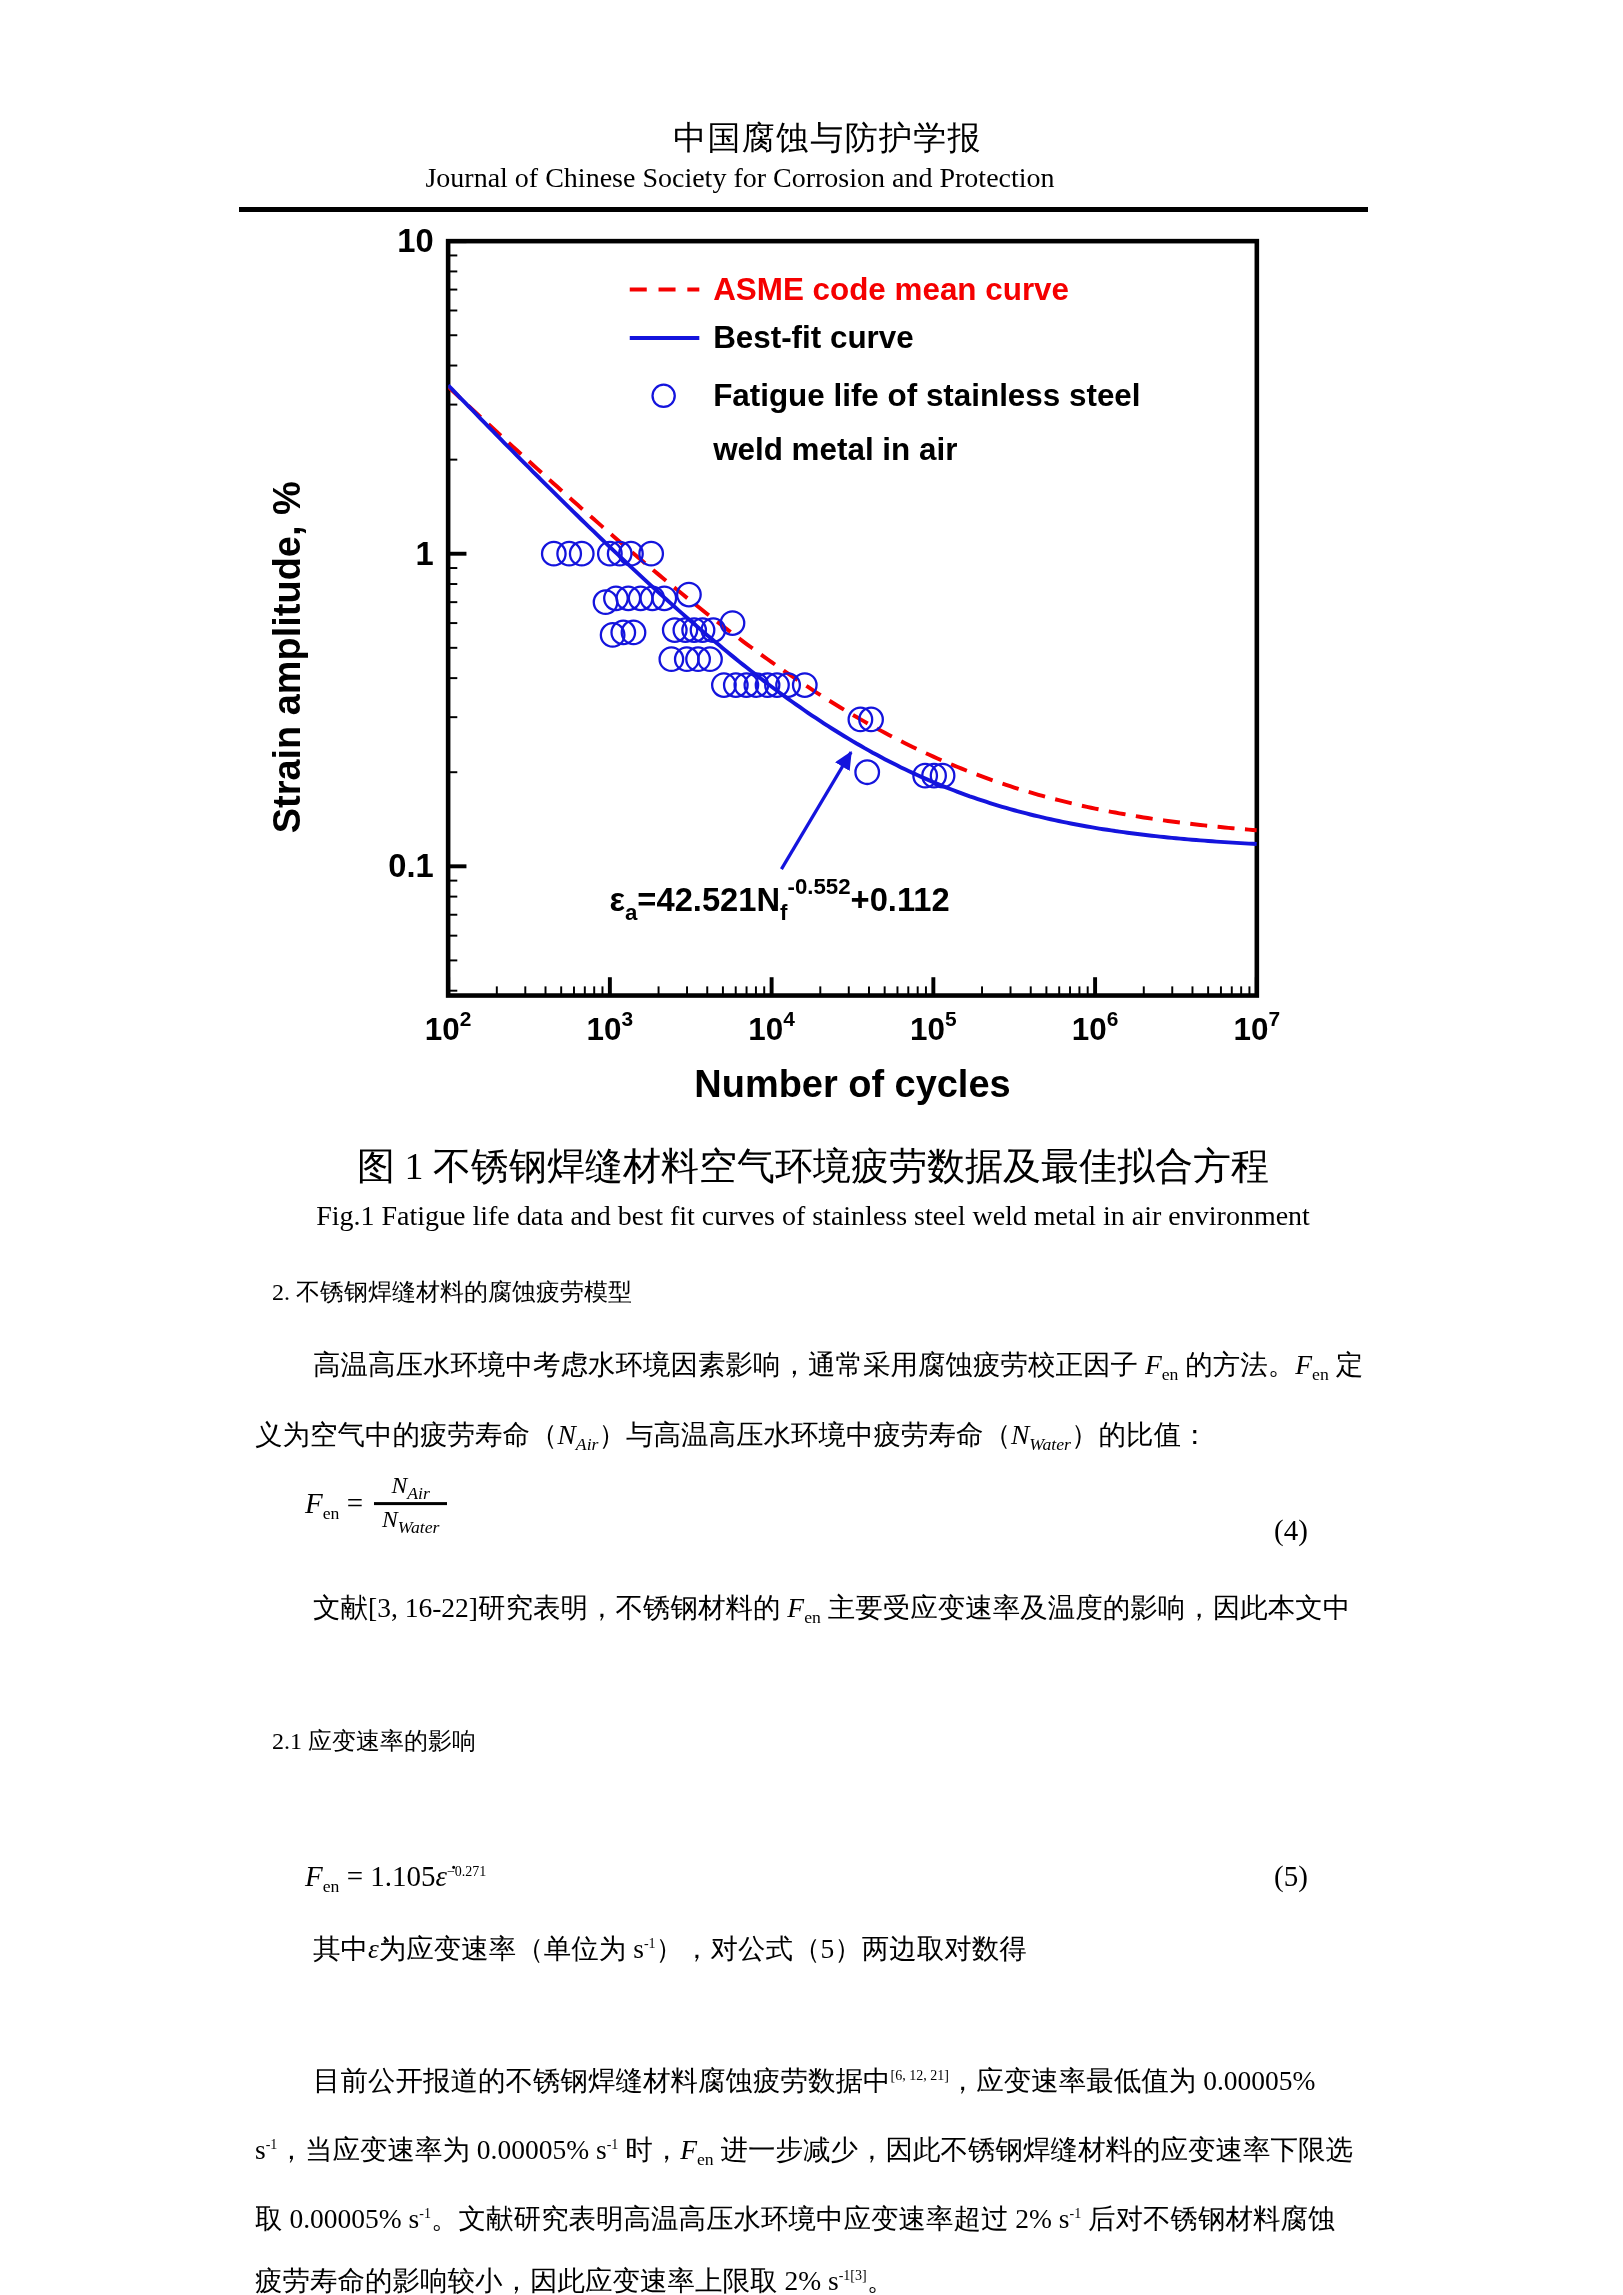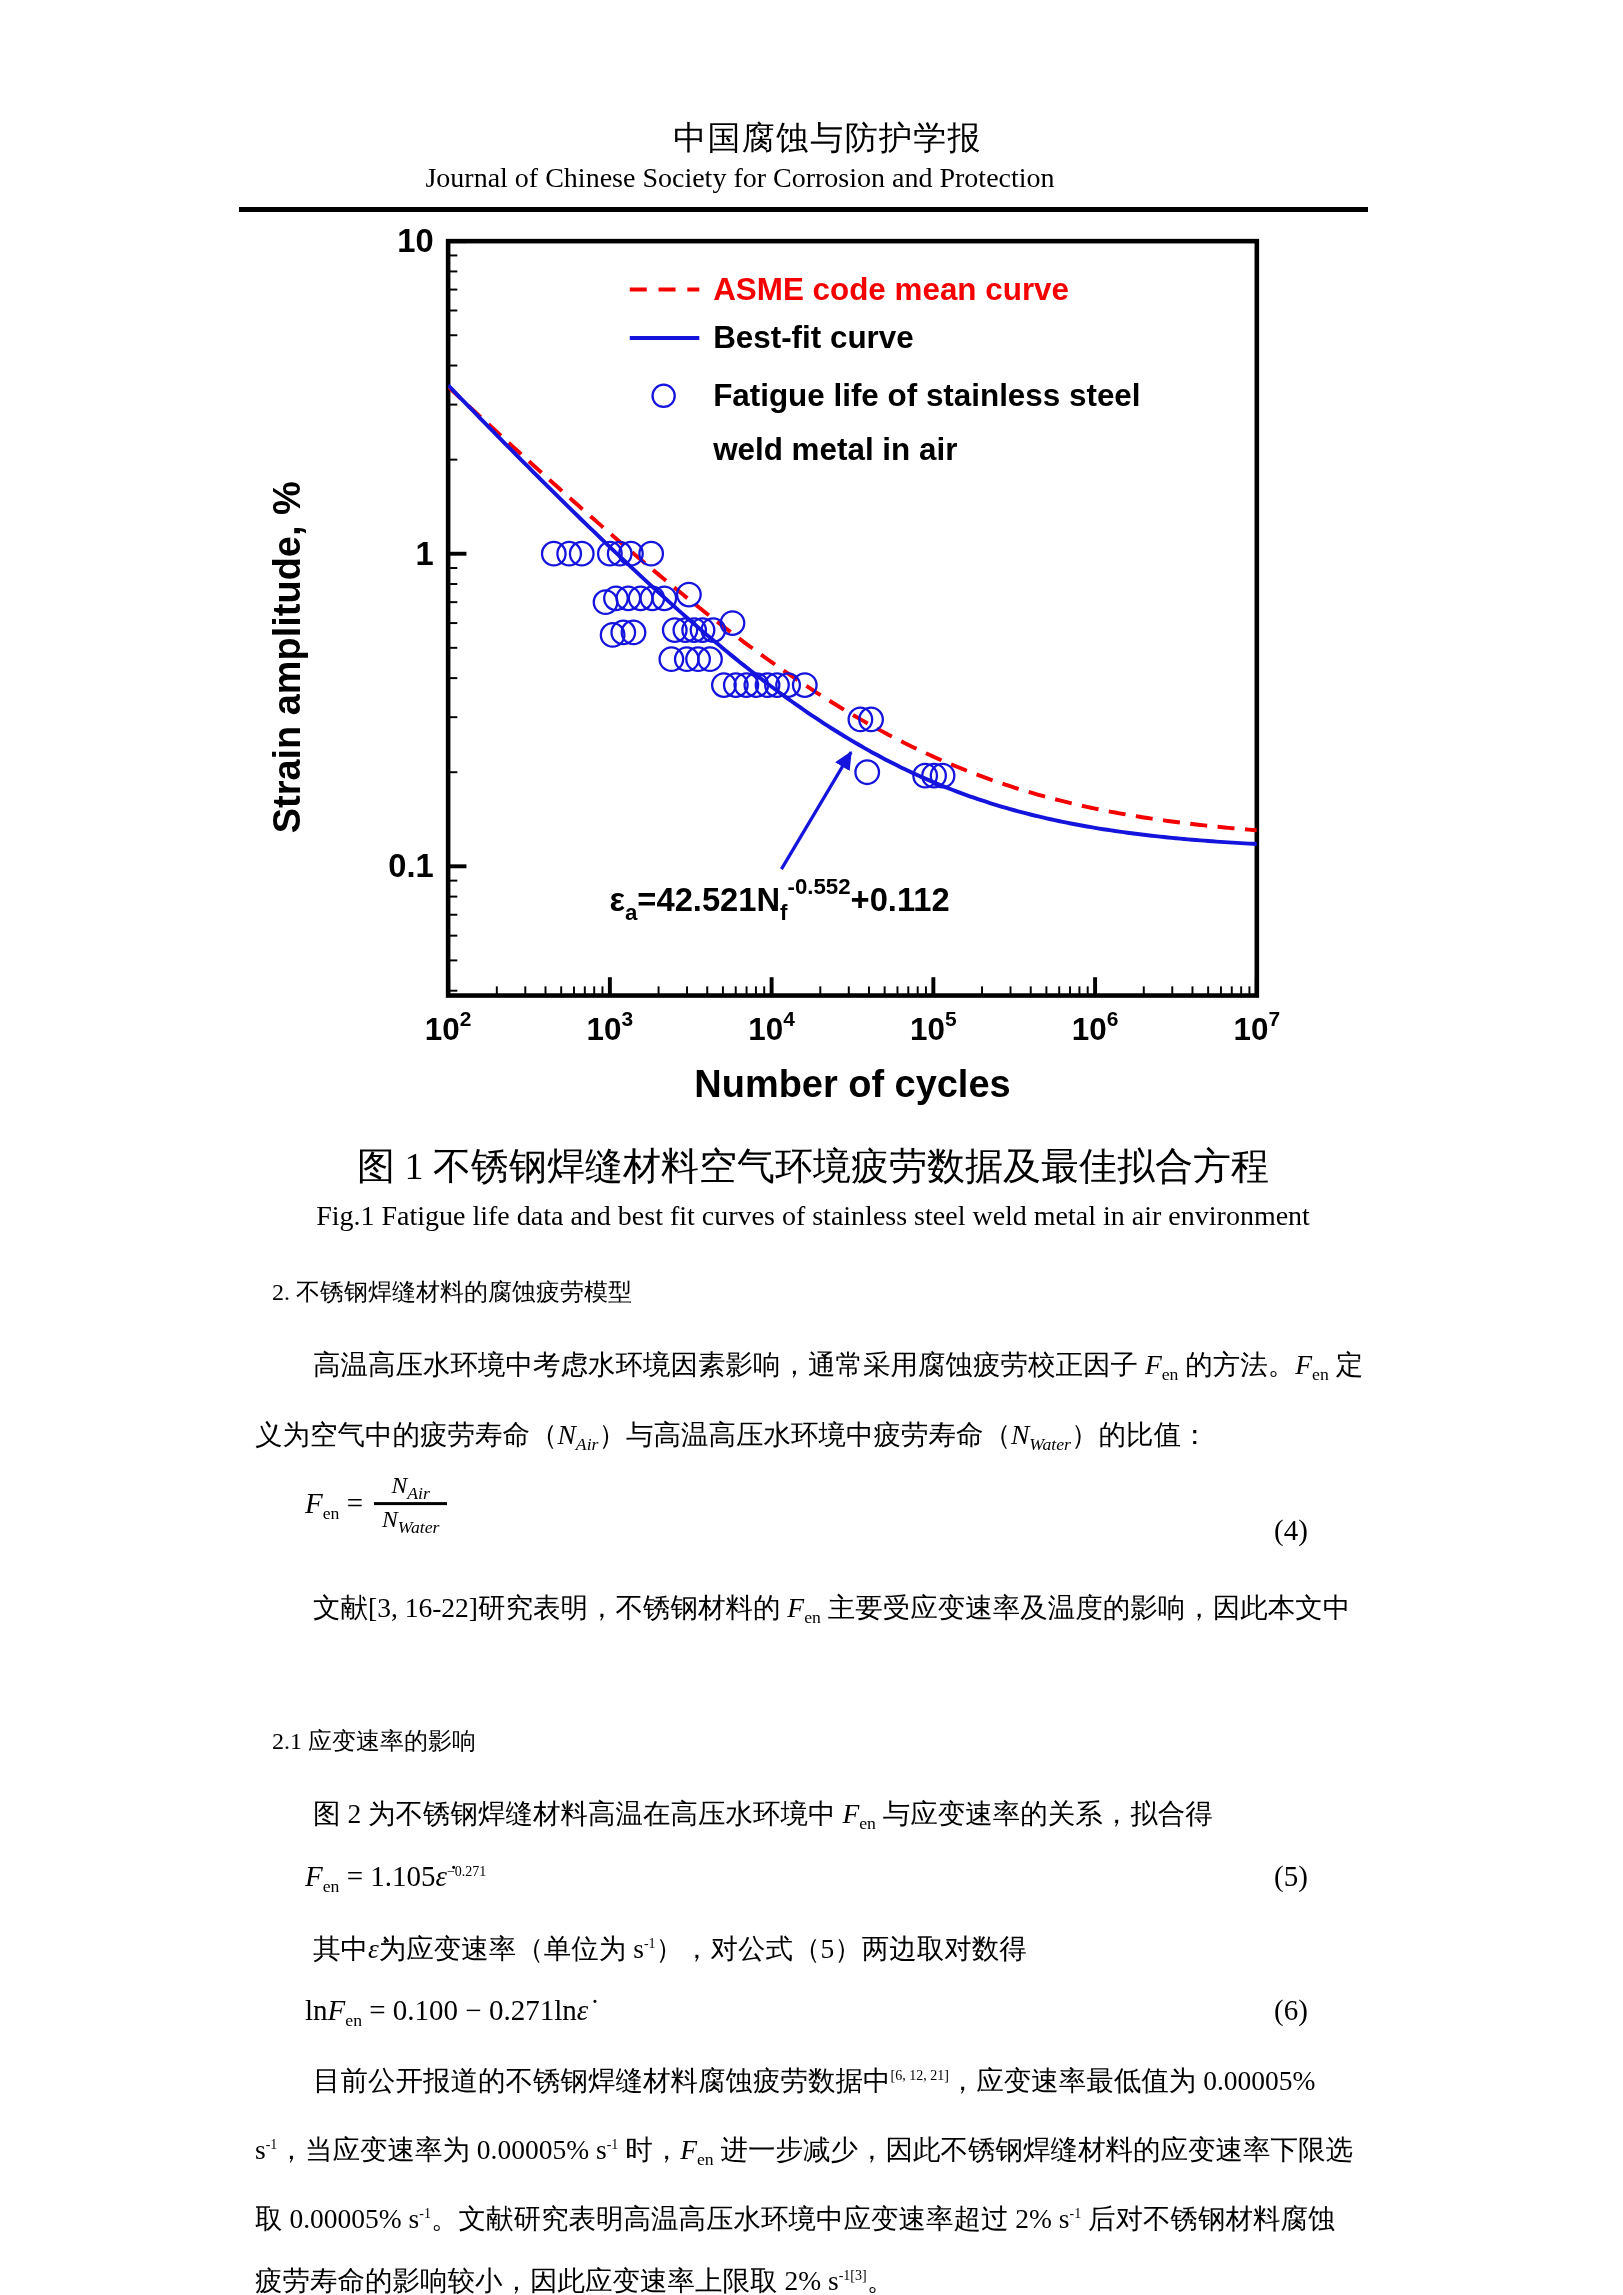--- a/index.html
+++ b/index.html
@@ -212,7 +212,6 @@
 
   <div class="heading" style="top:1725px;">2.1  应变速率的影响</div>
 
-  <div class="bodyline indent" style="top:1794px;">图 2 为不锈钢焊缝材料高温在高压水环境中 <i>F</i><sub>en</sub> 与应变速率的关系，拟合得</div>
 
   <div class="eq" style="top:1860px;">
     <span class="eq-content"><i>F</i><sub>en</sub> = 1.105<i>ε̇</i><sup>−0.271</sup></span>

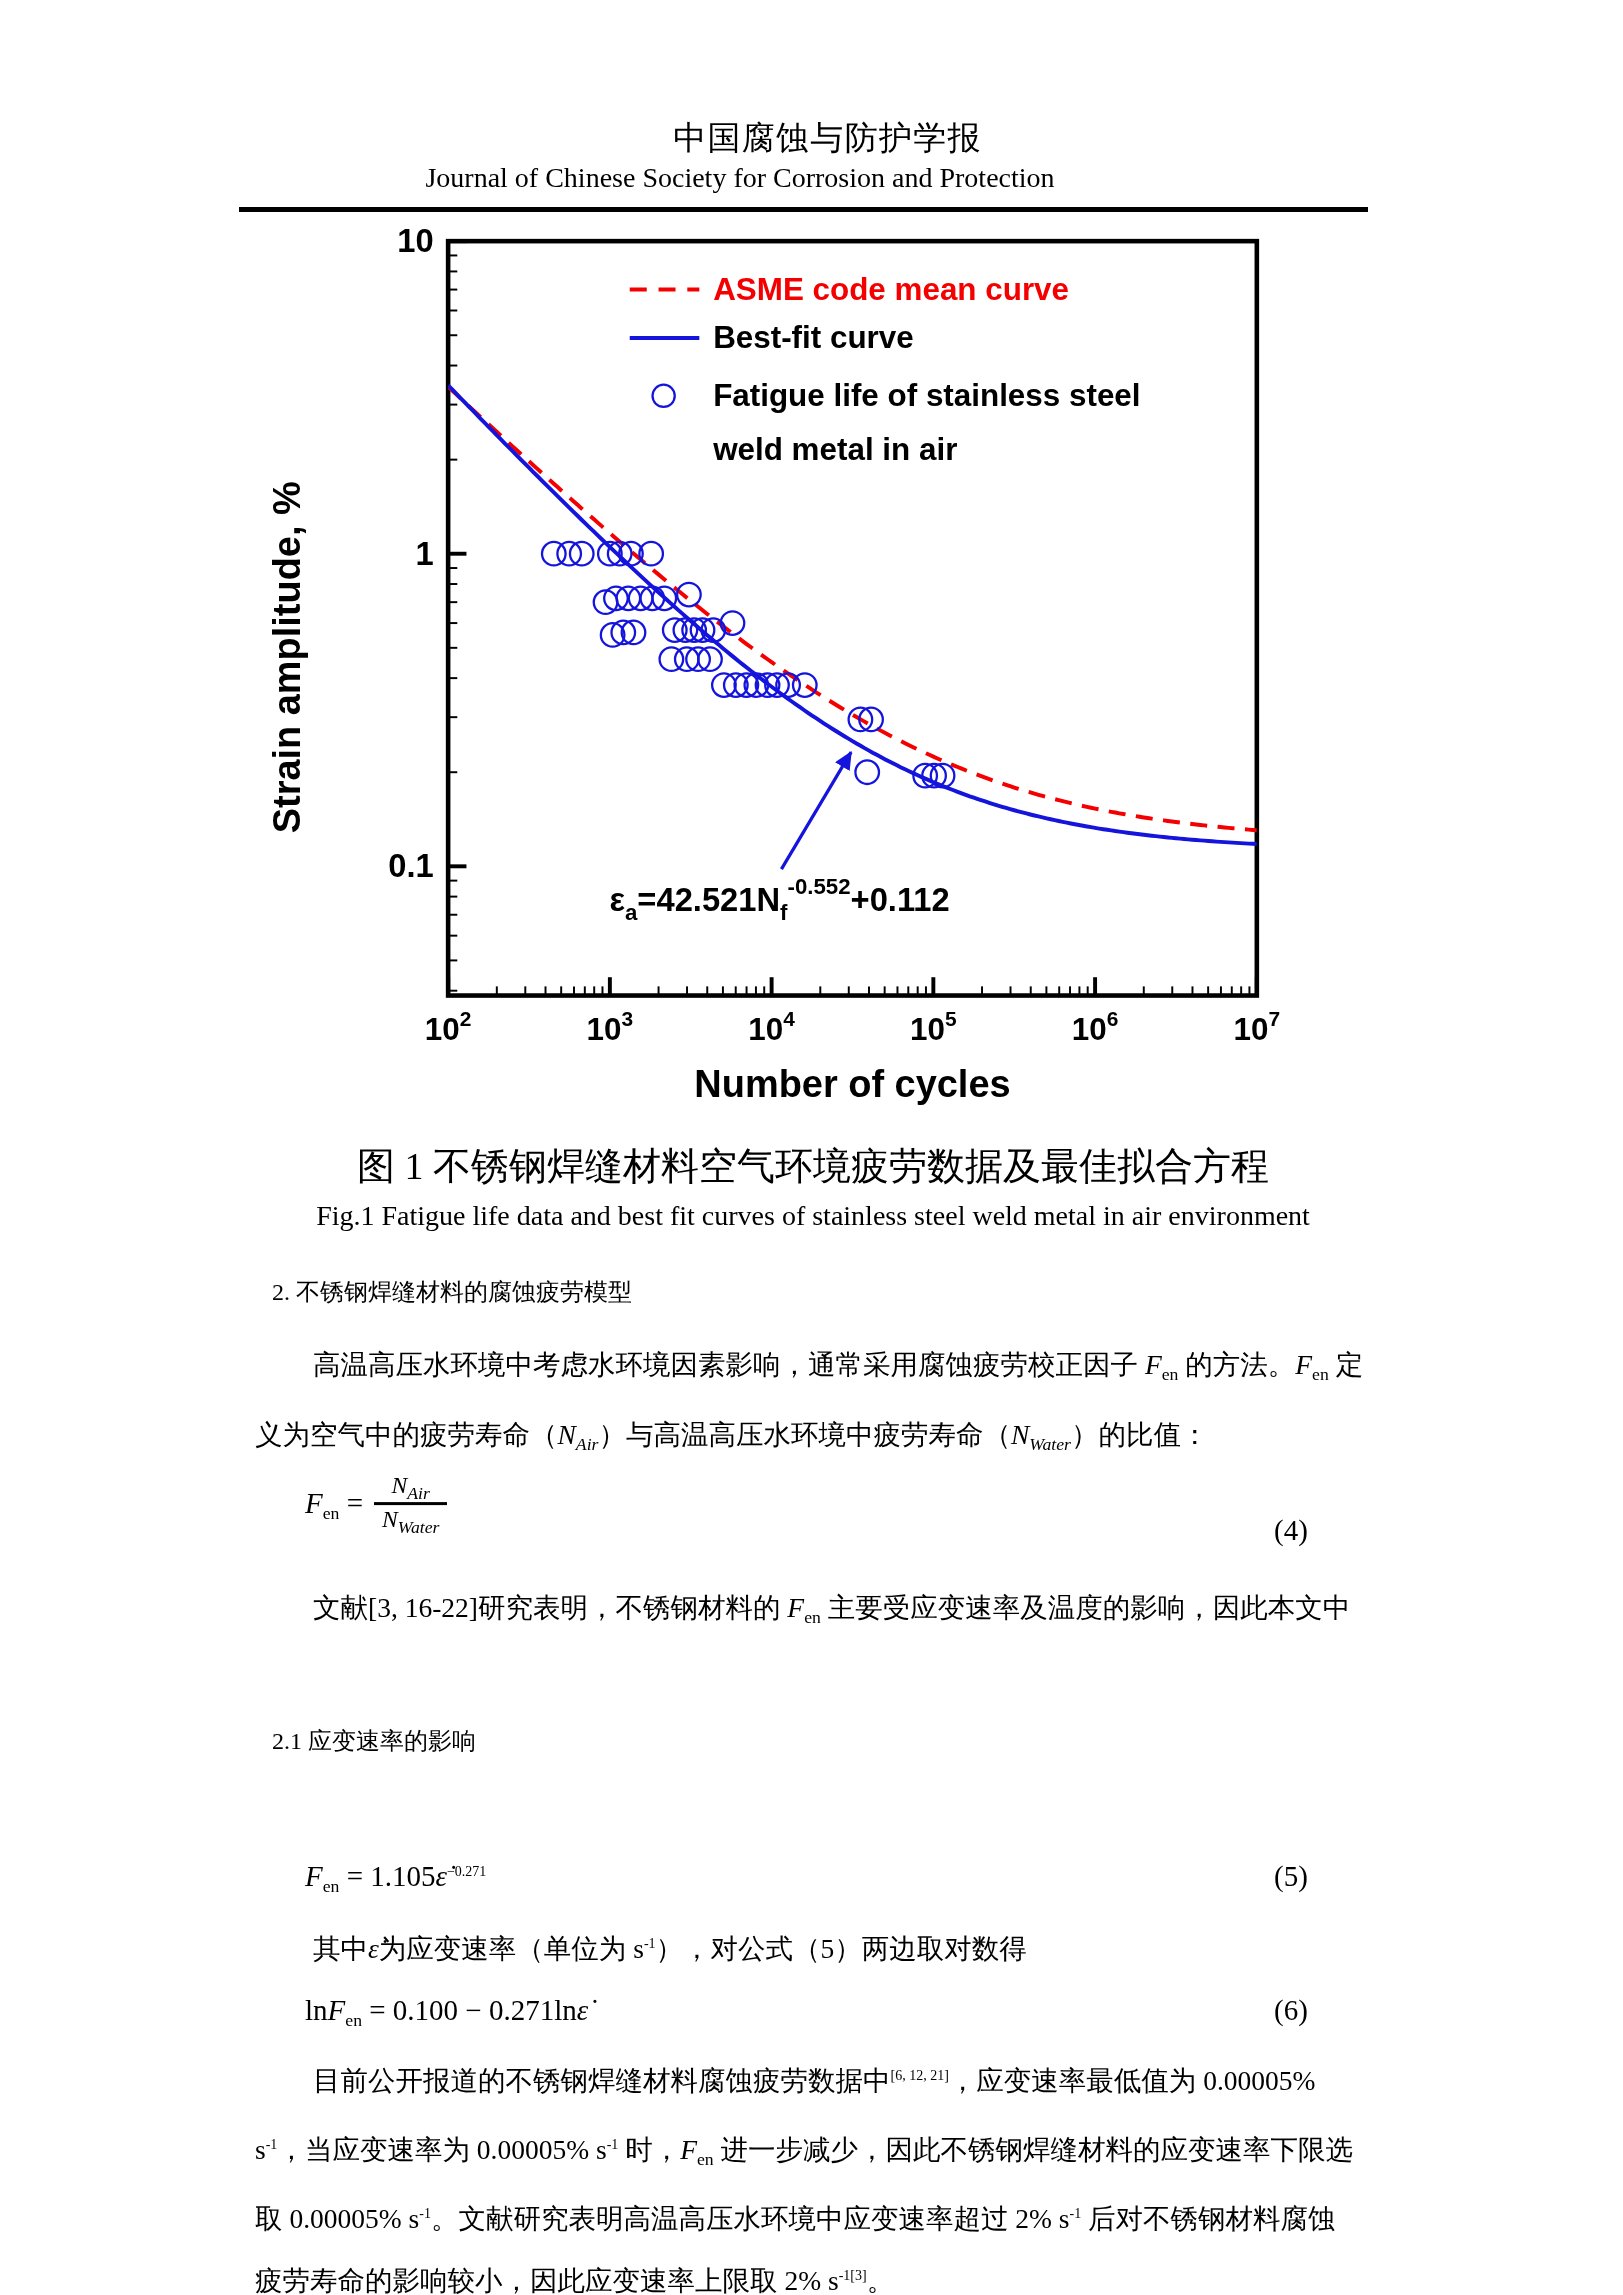--- a/index.html
+++ b/index.html
@@ -220,10 +220,6 @@
 
   <div class="bodyline indent" style="top:1929px;">其中<i>ε̇</i>为应变速率（单位为 s<sup>-1</sup>），对公式（5）两边取对数得</div>
 
-  <div class="eq" style="top:1994px;">
-    <span class="eq-content">ln<i>F</i><sub>en</sub> = 0.100 − 0.271ln<i>ε̇</i></span>
-    <span class="eq-num">(6)</span>
-  </div>
 
   <div class="bodyline indent" style="top:2061px;">目前公开报道的不锈钢焊缝材料腐蚀疲劳数据中<sup>[6, 12, 21]</sup>，应变速率最低值为 0.00005%</div>
   <div class="bodyline" style="top:2130px;">s<sup>-1</sup>，当应变速率为 0.00005% s<sup>-1</sup> 时，<i>F</i><sub>en</sub> 进一步减少，因此不锈钢焊缝材料的应变速率下限选</div>

